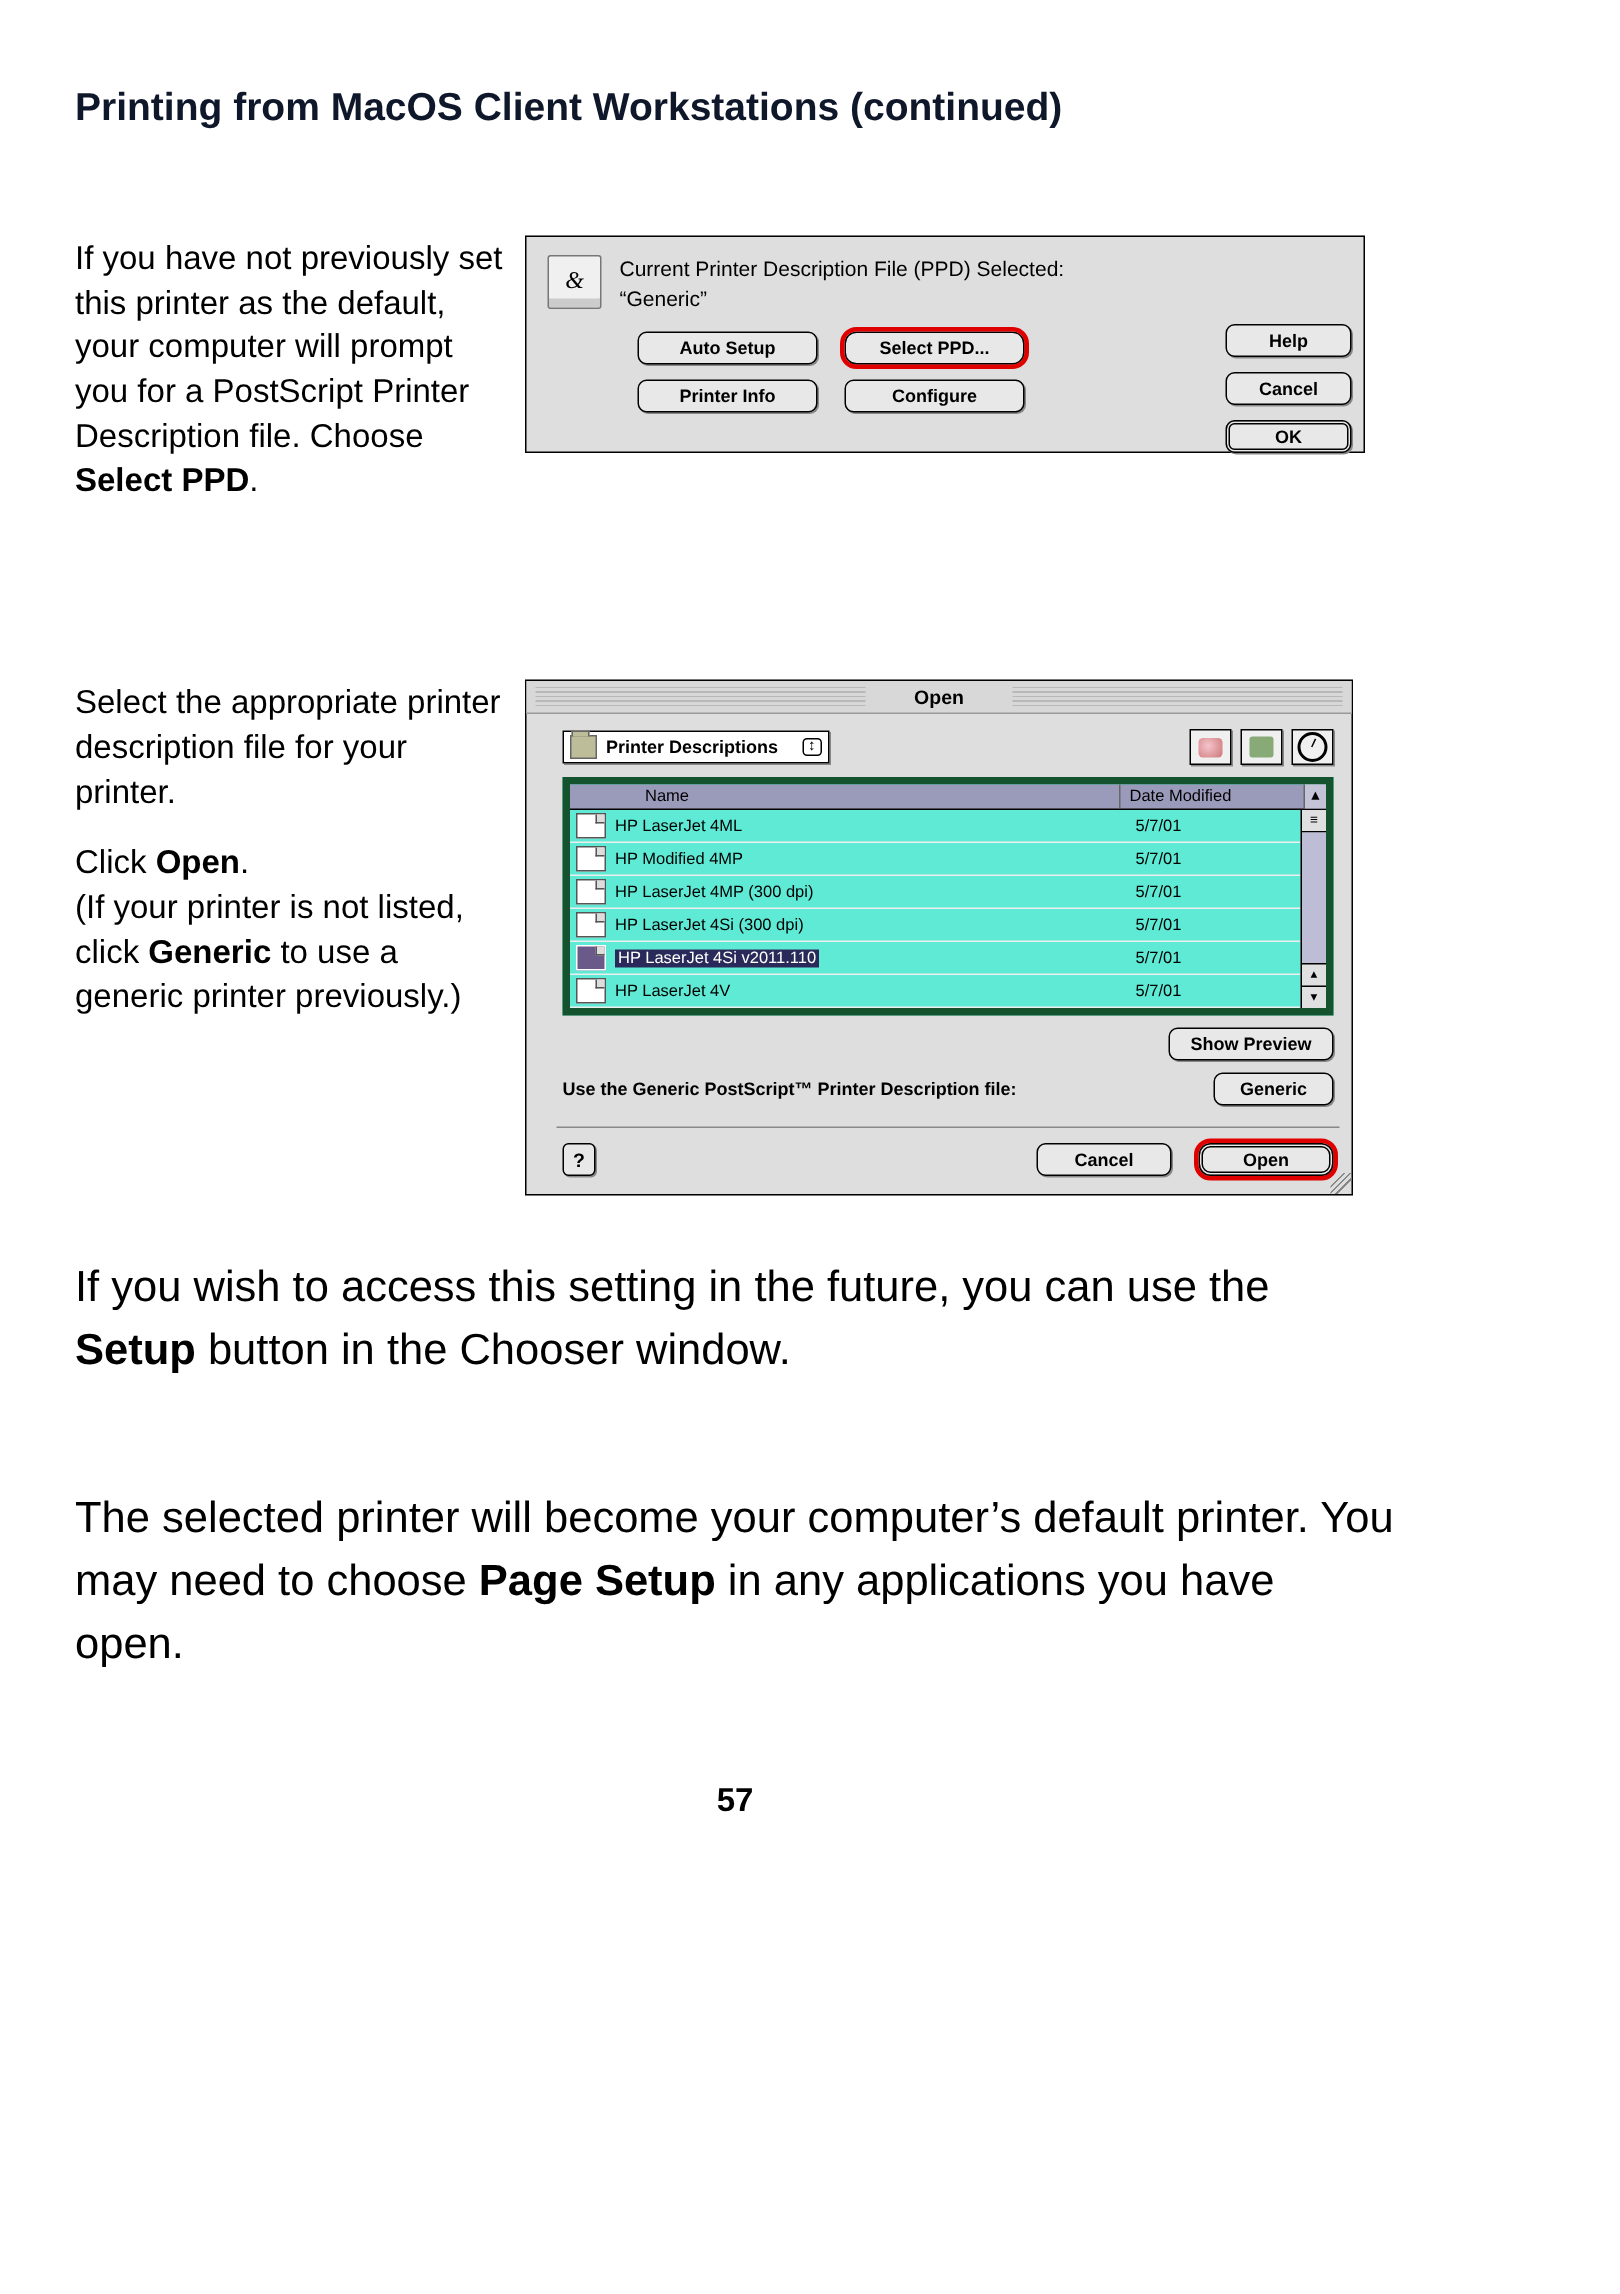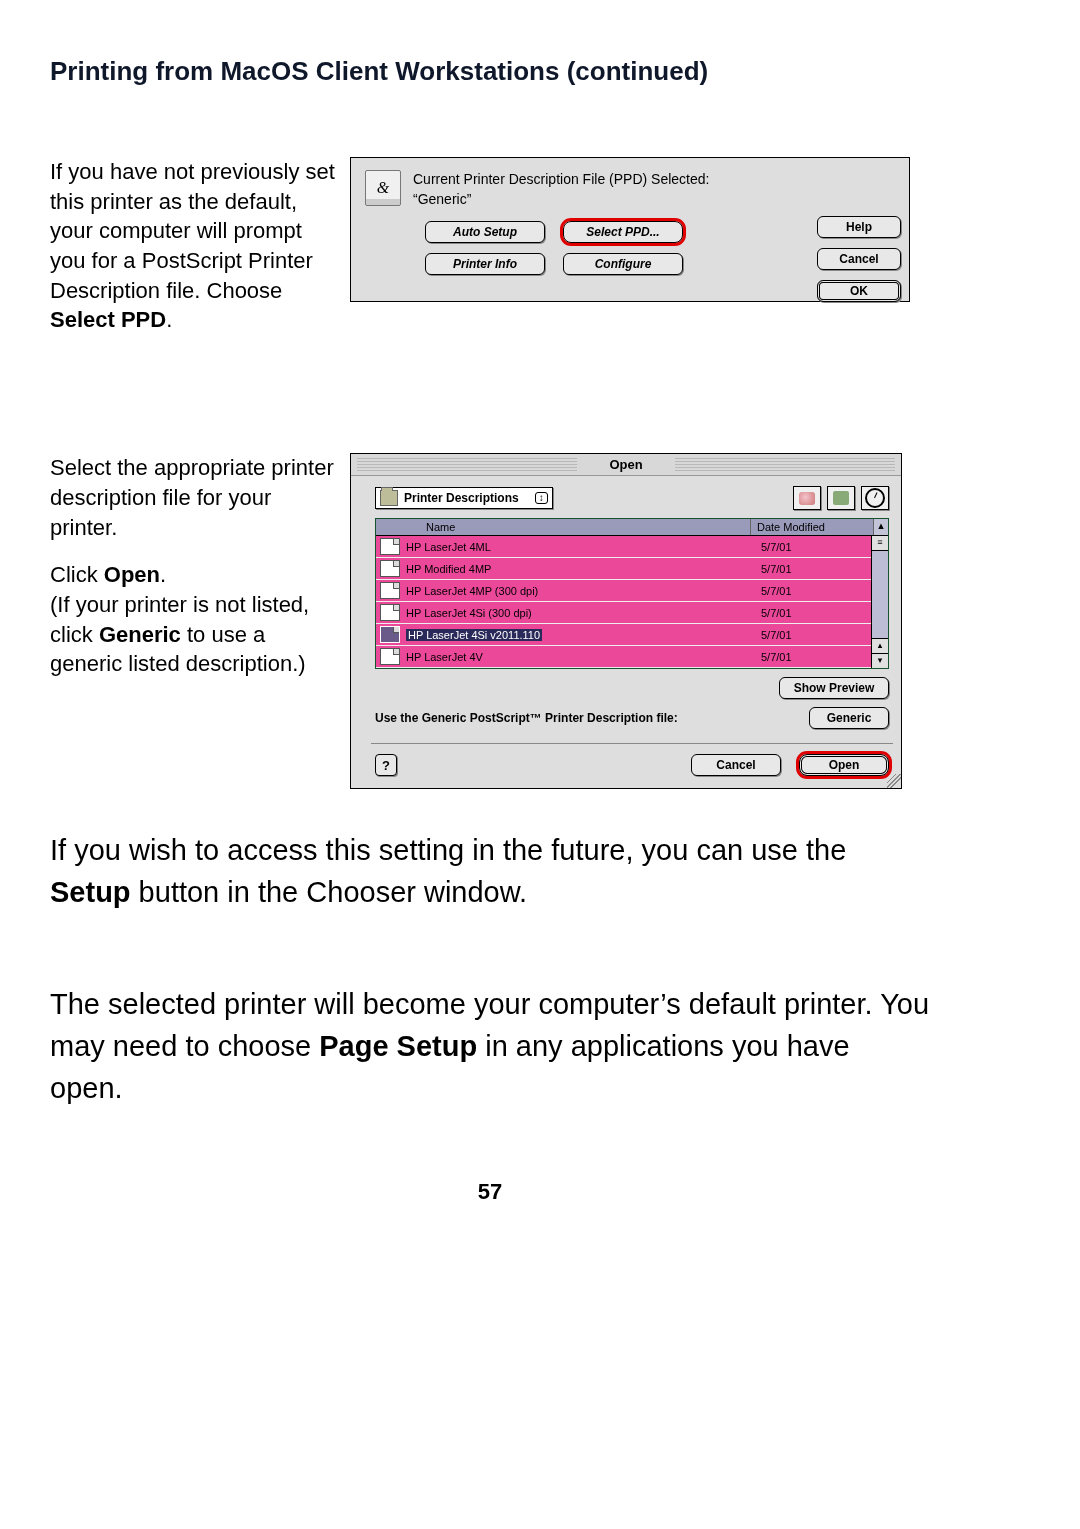--- a/index.html
+++ b/index.html
@@ -73,7 +73,7 @@
     box-shadow: 1px 1px 0 #888;
     box-sizing: border-box;
   }
-  .d1-btnrow .macbtn { width: 120px; margin-right: 18px; font-style: italic; }
+  .d1-btnrow .macbtn { width: 120px; margin-right: 18px; }
   .d1-right-col .macbtn { width: 84px; margin-bottom: 10px; }
   .d1-right-col { position: absolute; right: 8px; top: 58px; display:flex; flex-direction:column; align-items:flex-end;}
   .hl-red { outline: 3px solid #e00000; border-radius: 8px; }

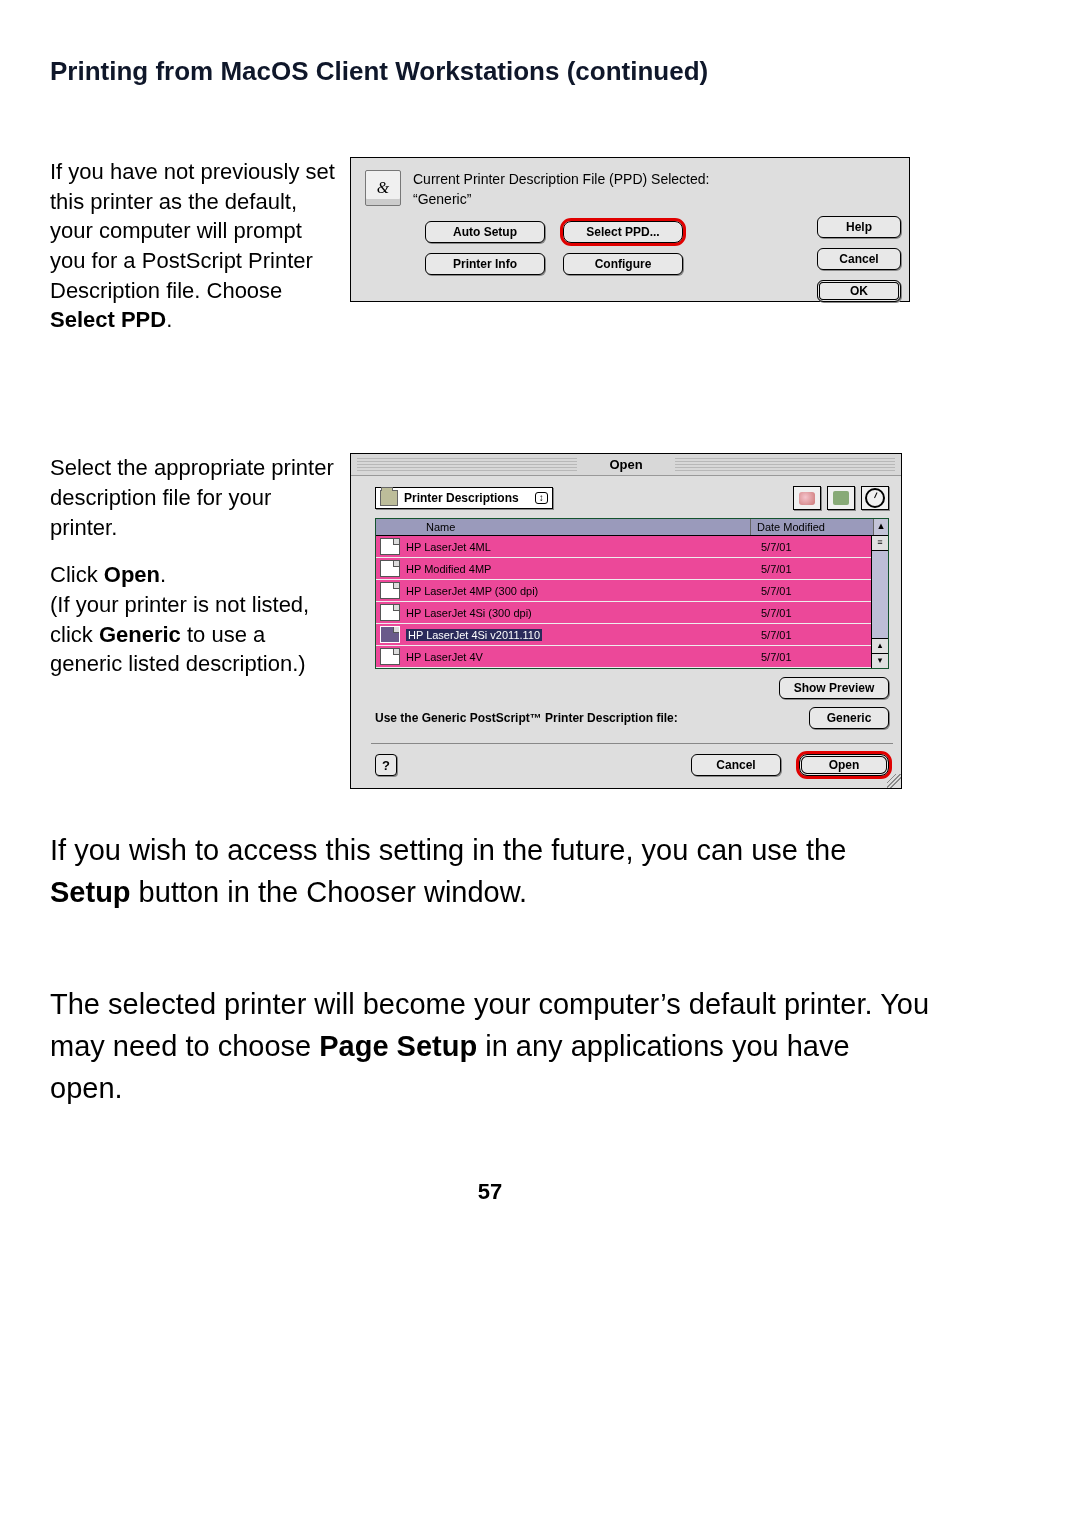--- a/index.html
+++ b/index.html
@@ -119,7 +119,7 @@
   .tool-clock{width:16px;height:16px;border:2px solid #000;border-radius:50%;position:relative;}
   .tool-clock::after{content:"";position:absolute;width:1px;height:6px;background:#000;left:7px;top:2px;transform:rotate(25deg);transform-origin:bottom;}
 
-  .filelist{border:1px solid #14532d;background:#ec4899;}
+  .filelist{border:5px solid #14532d;background:#5eead4;}
   .fl-header{display:flex;background:#9a9abb;font-size:11px;border-bottom:1px solid #000;}
   .fl-header .col-n{flex:1;padding:2px 6px 2px 50px;border-right:1px solid #666;}
   .fl-header .col-d{width:110px;padding:2px 6px;border-right:1px solid #666;}

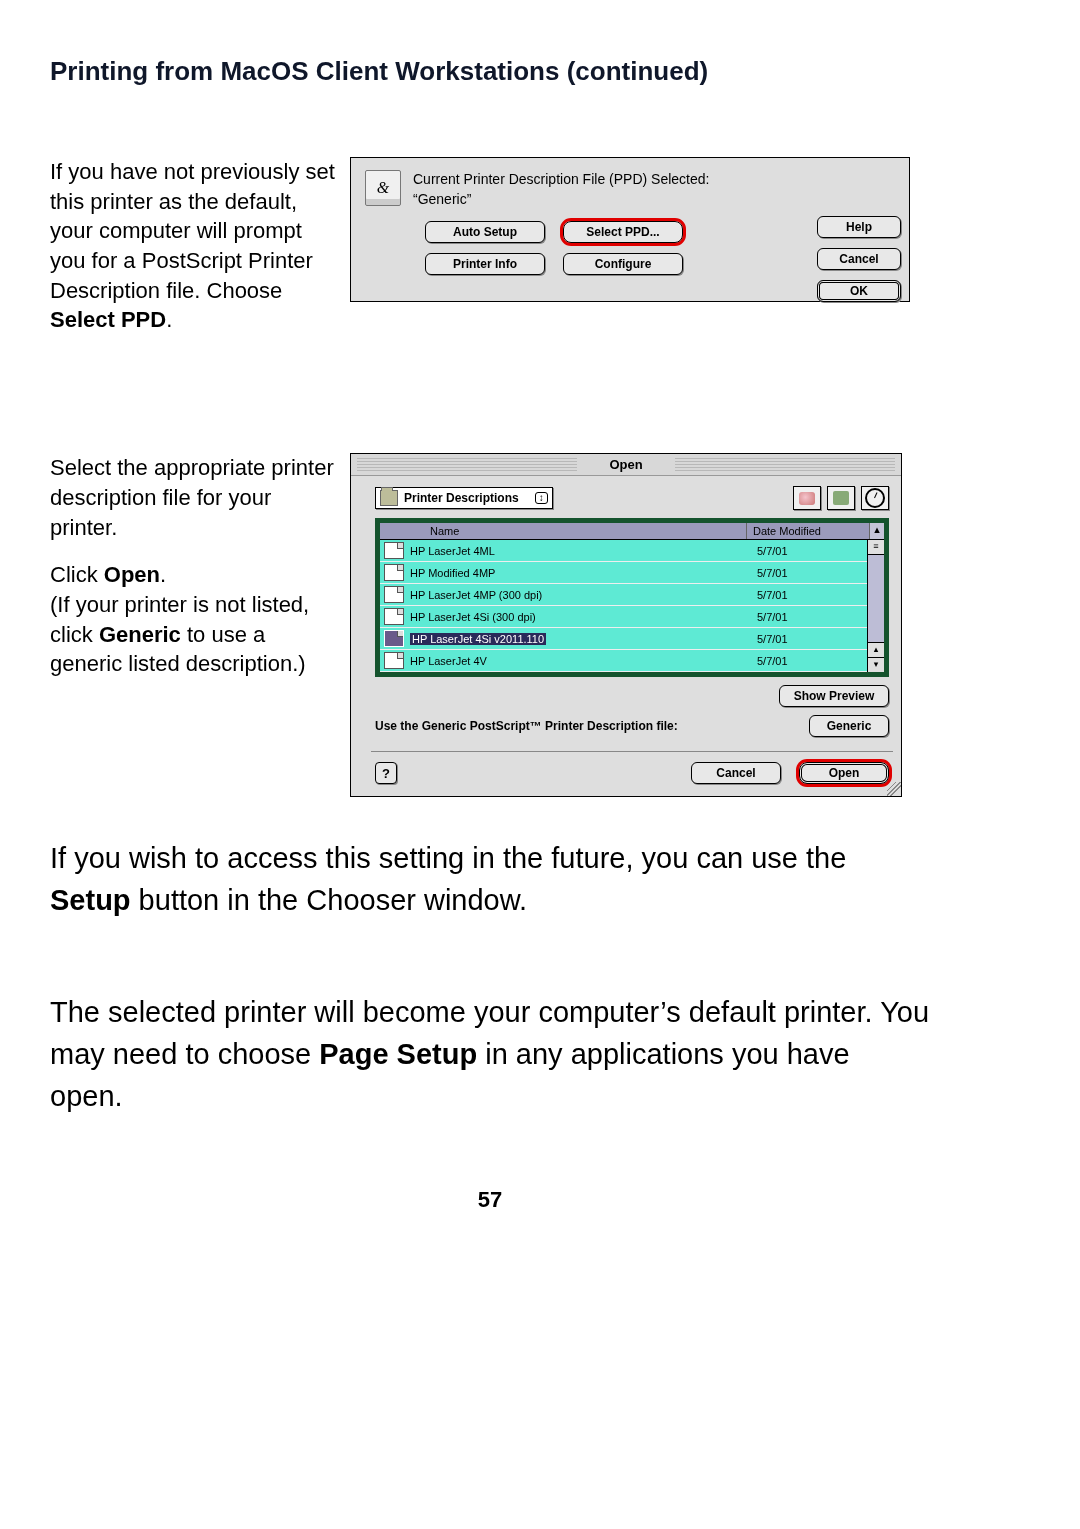--- a/index.html
+++ b/index.html
@@ -192,7 +192,7 @@
     <p>Select the appropriate printer description file for your printer.</p>
     <p>
       <span>Click </span><b>Open</b><span>.</span><br>
-      <span>(If your printer is not listed, click </span><b>Generic</b><span> to use a generic listed description.)</span>
+      <span>(If your printer is not listed, click </span><b>Generic</b><span> to use a generic printer previously.)</span>
     </p>
   </div>
   <div class="d2wrap">

